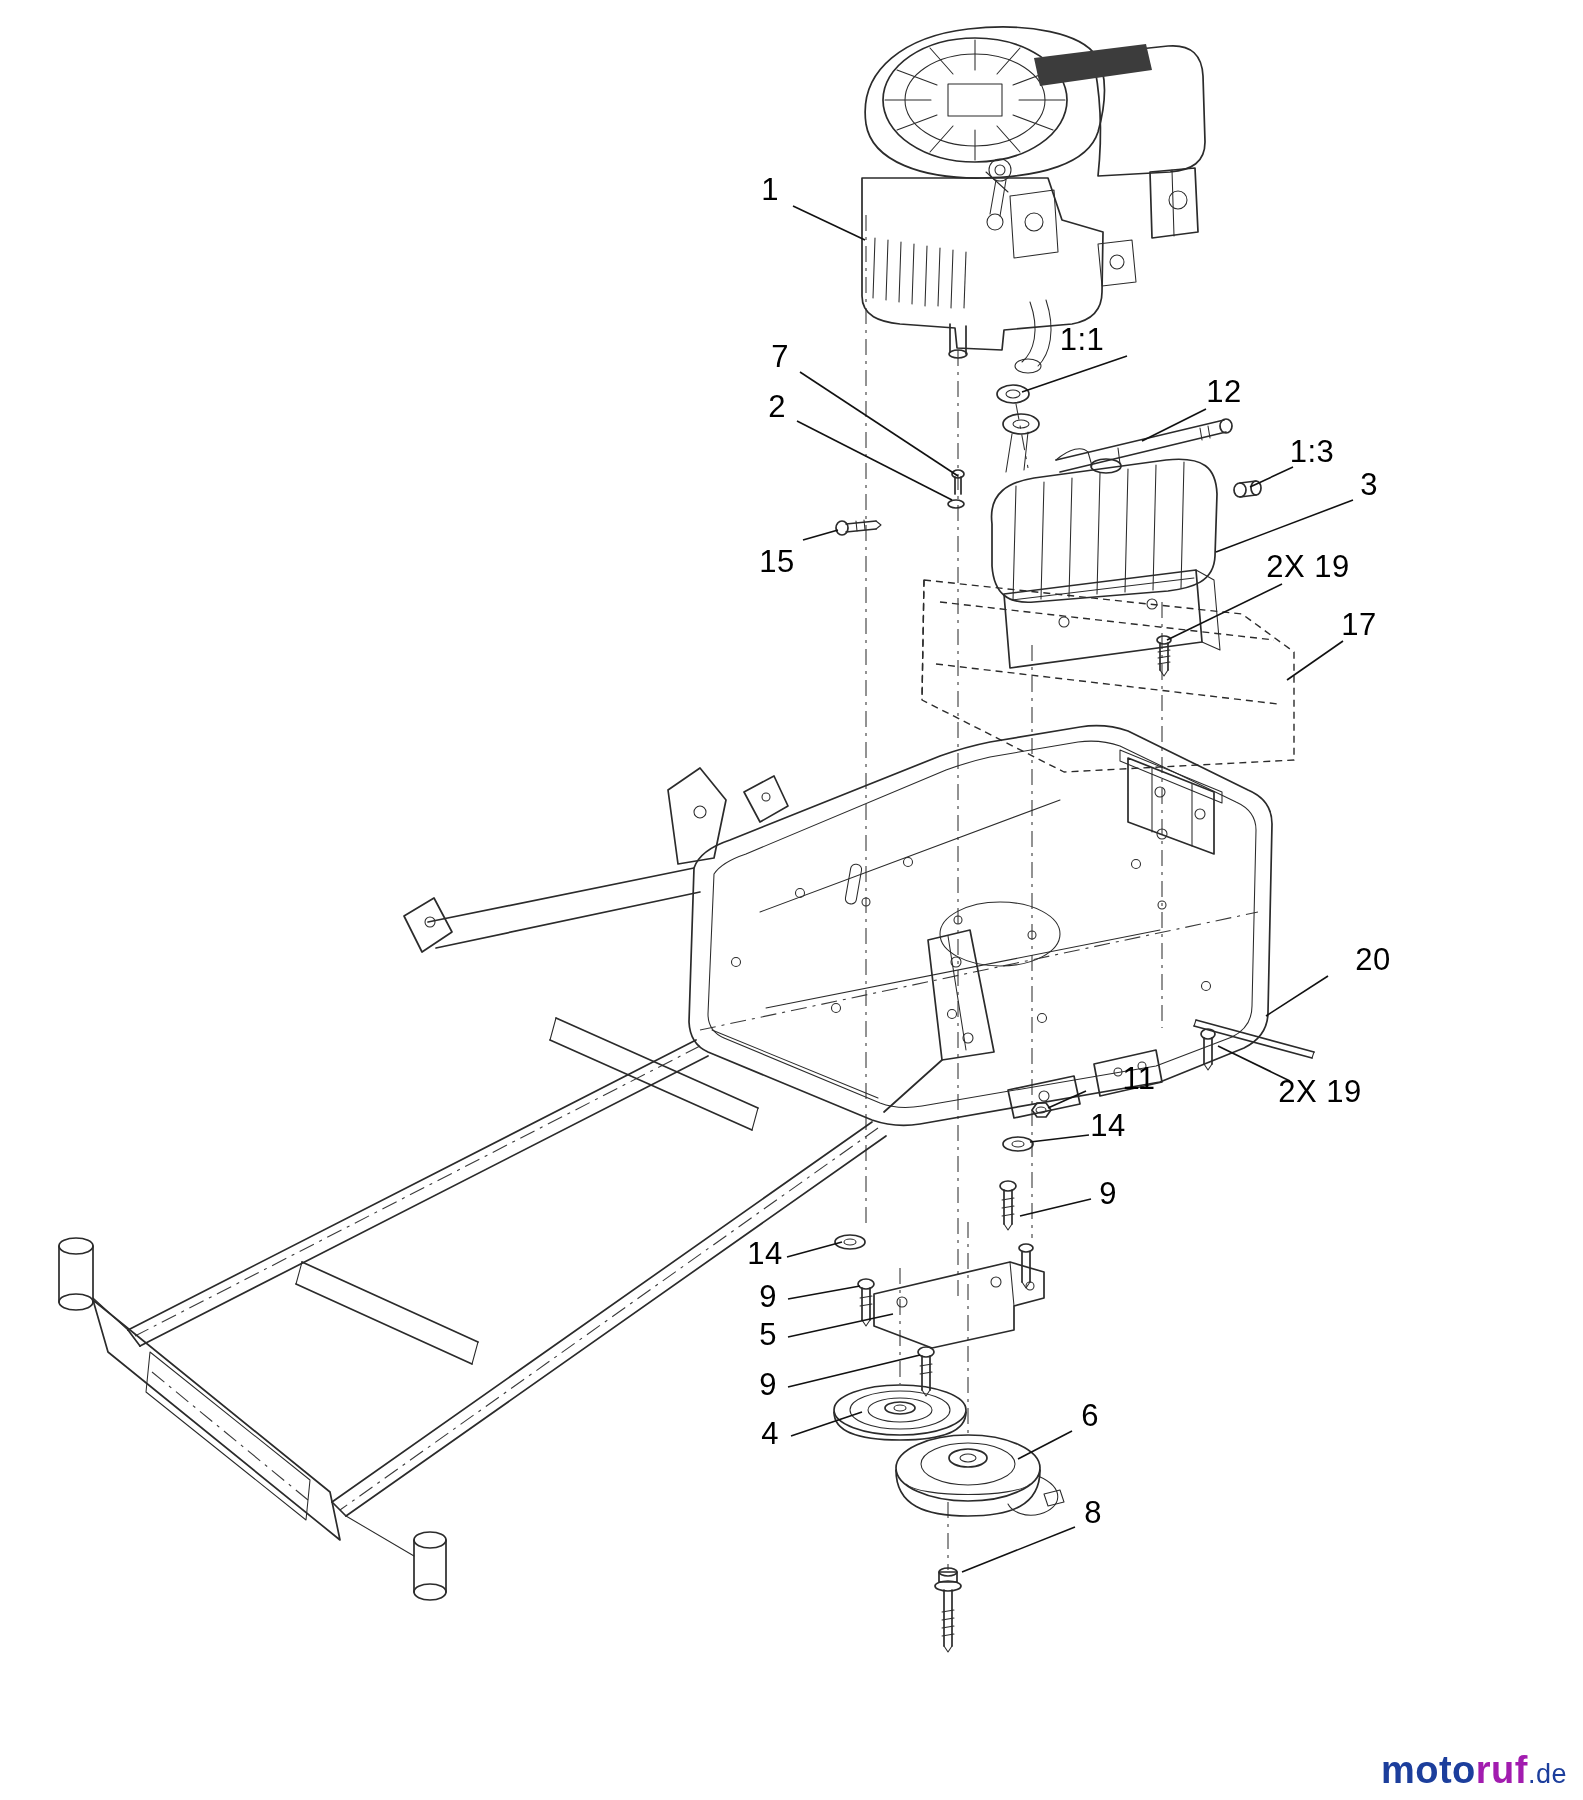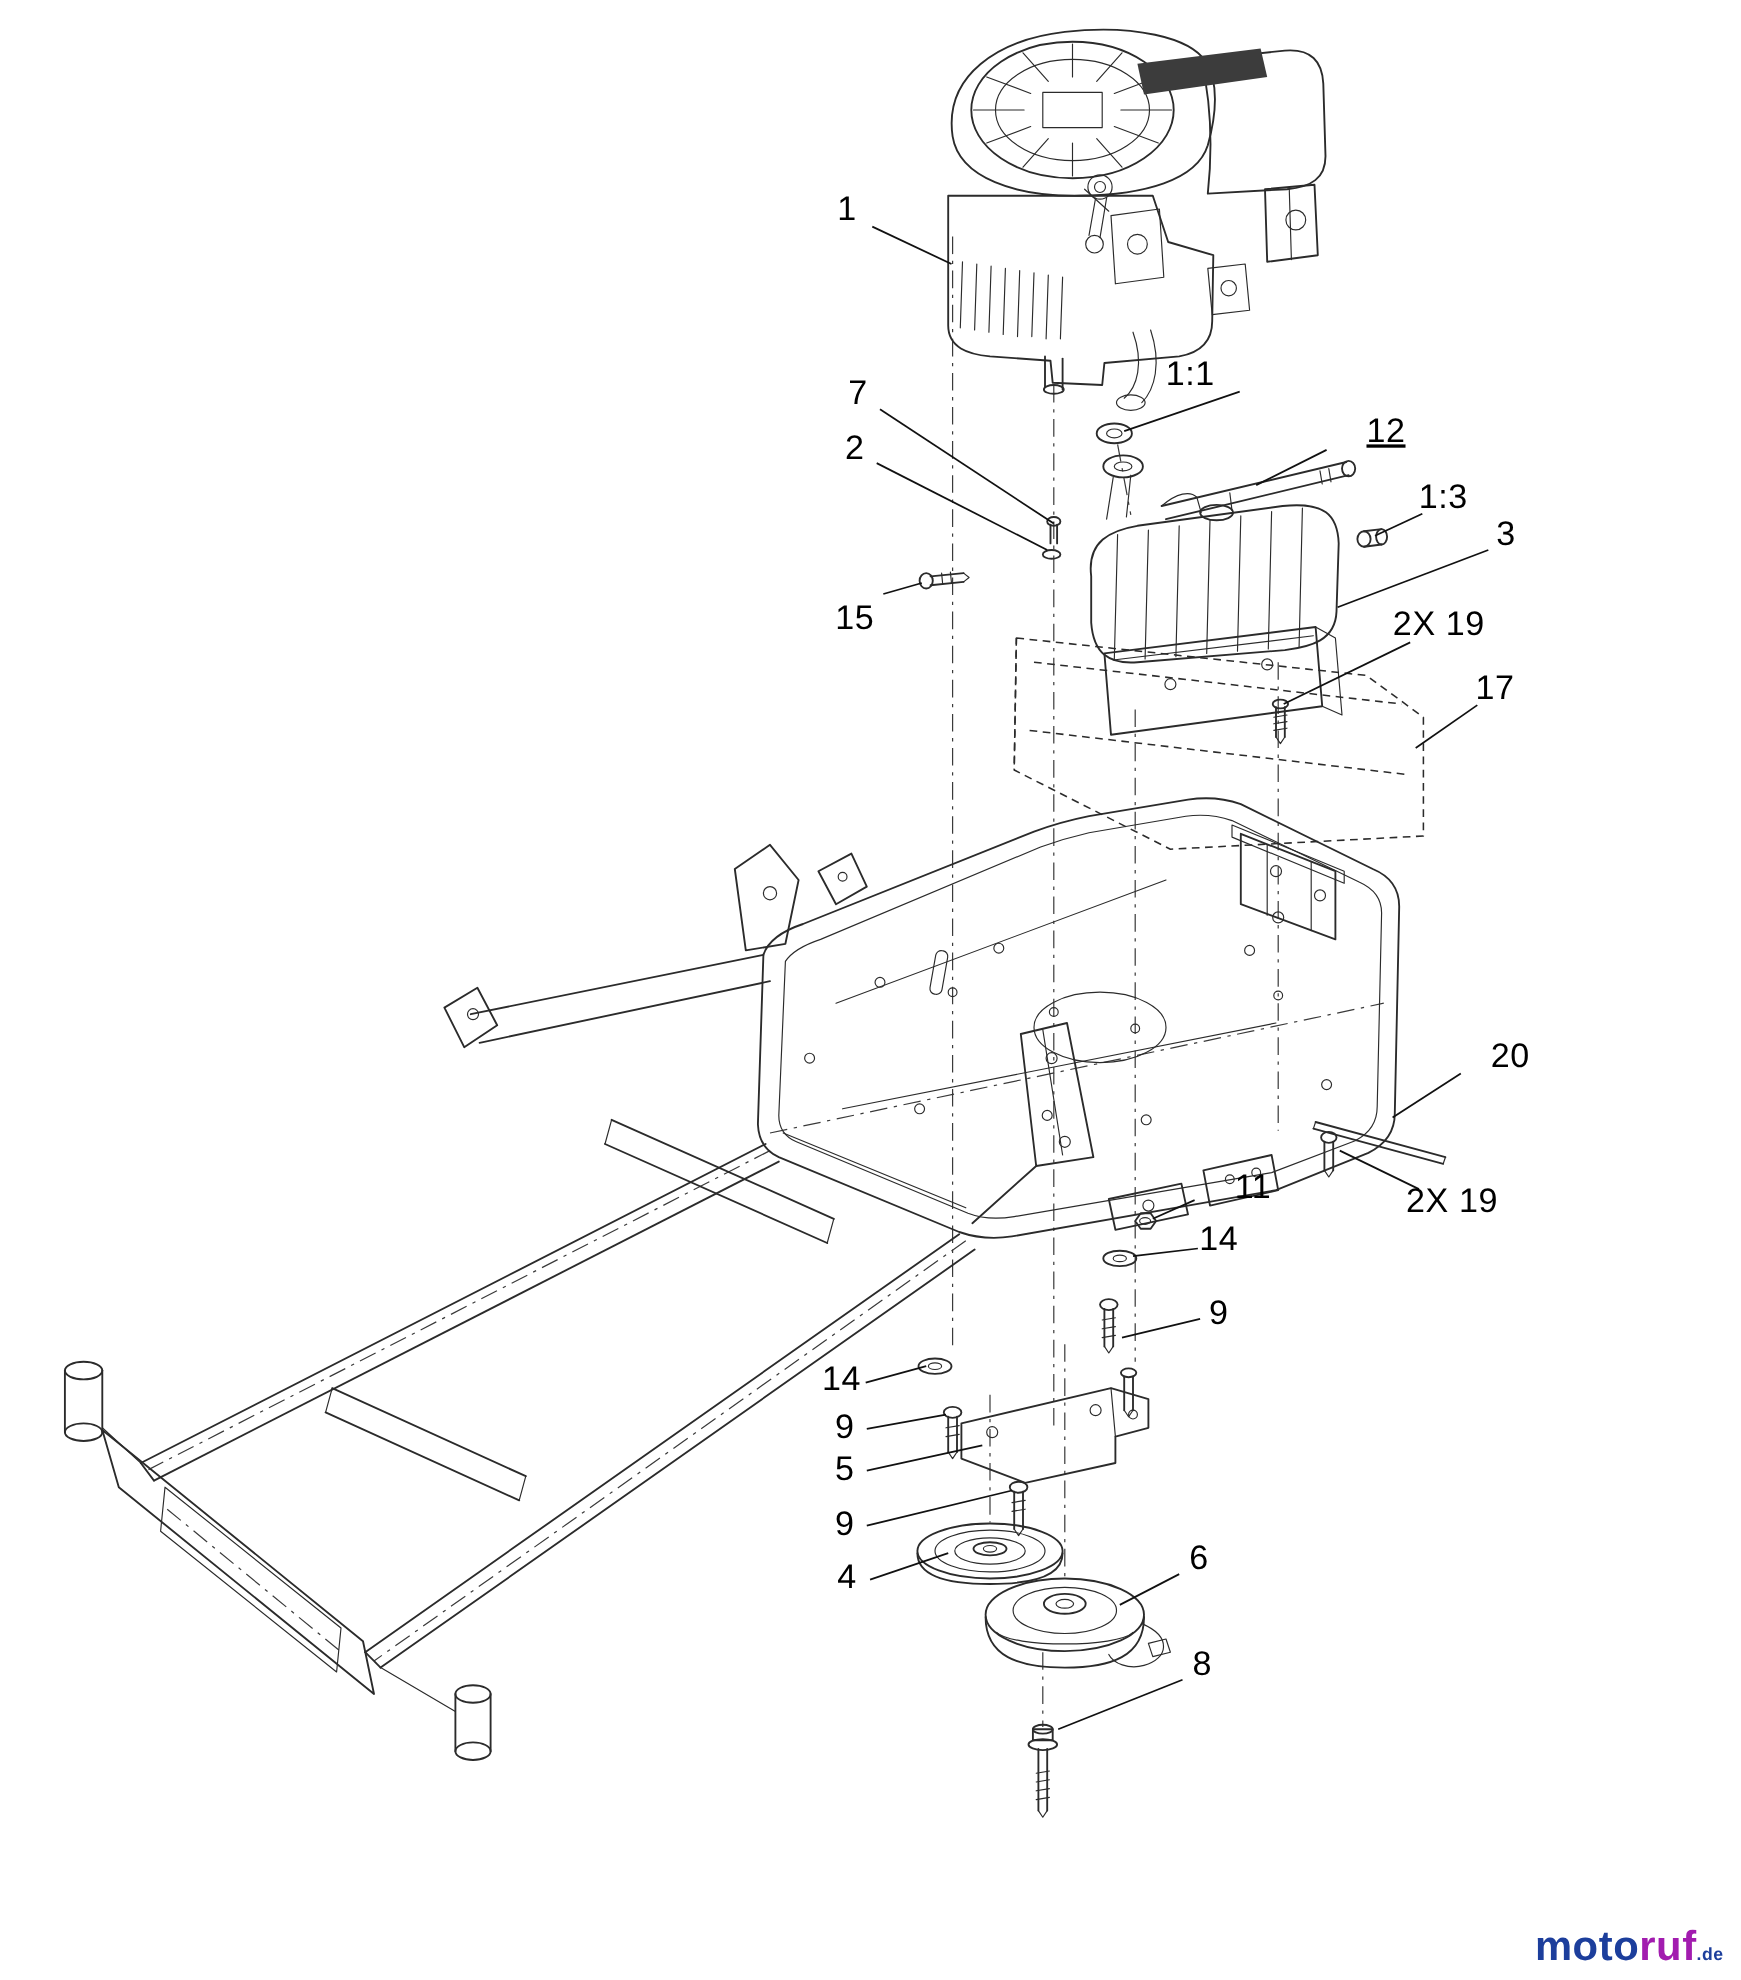--- a/index.html
+++ b/index.html
@@ -365,7 +365,7 @@
       <span class="callout-label" style="left: 777px; top: 407px;">2</span>
       <span class="callout-label" style="left: 777px; top: 562px;">15</span>
       <span class="callout-label" style="left: 1082px; top: 340px;">1:1</span>
-      <span class="callout-label" style="left: 1260px; top: 392px; text-decoration: underline;">12</span>
+      <span class="callout-label" style="left: 1224px; top: 392px;">12</span>
       <span class="callout-label" style="left: 1312px; top: 452px;">1:3</span>
       <span class="callout-label" style="left: 1369px; top: 485px;">3</span>
       <span class="callout-label" style="left: 1308px; top: 567px;">2X 19</span>

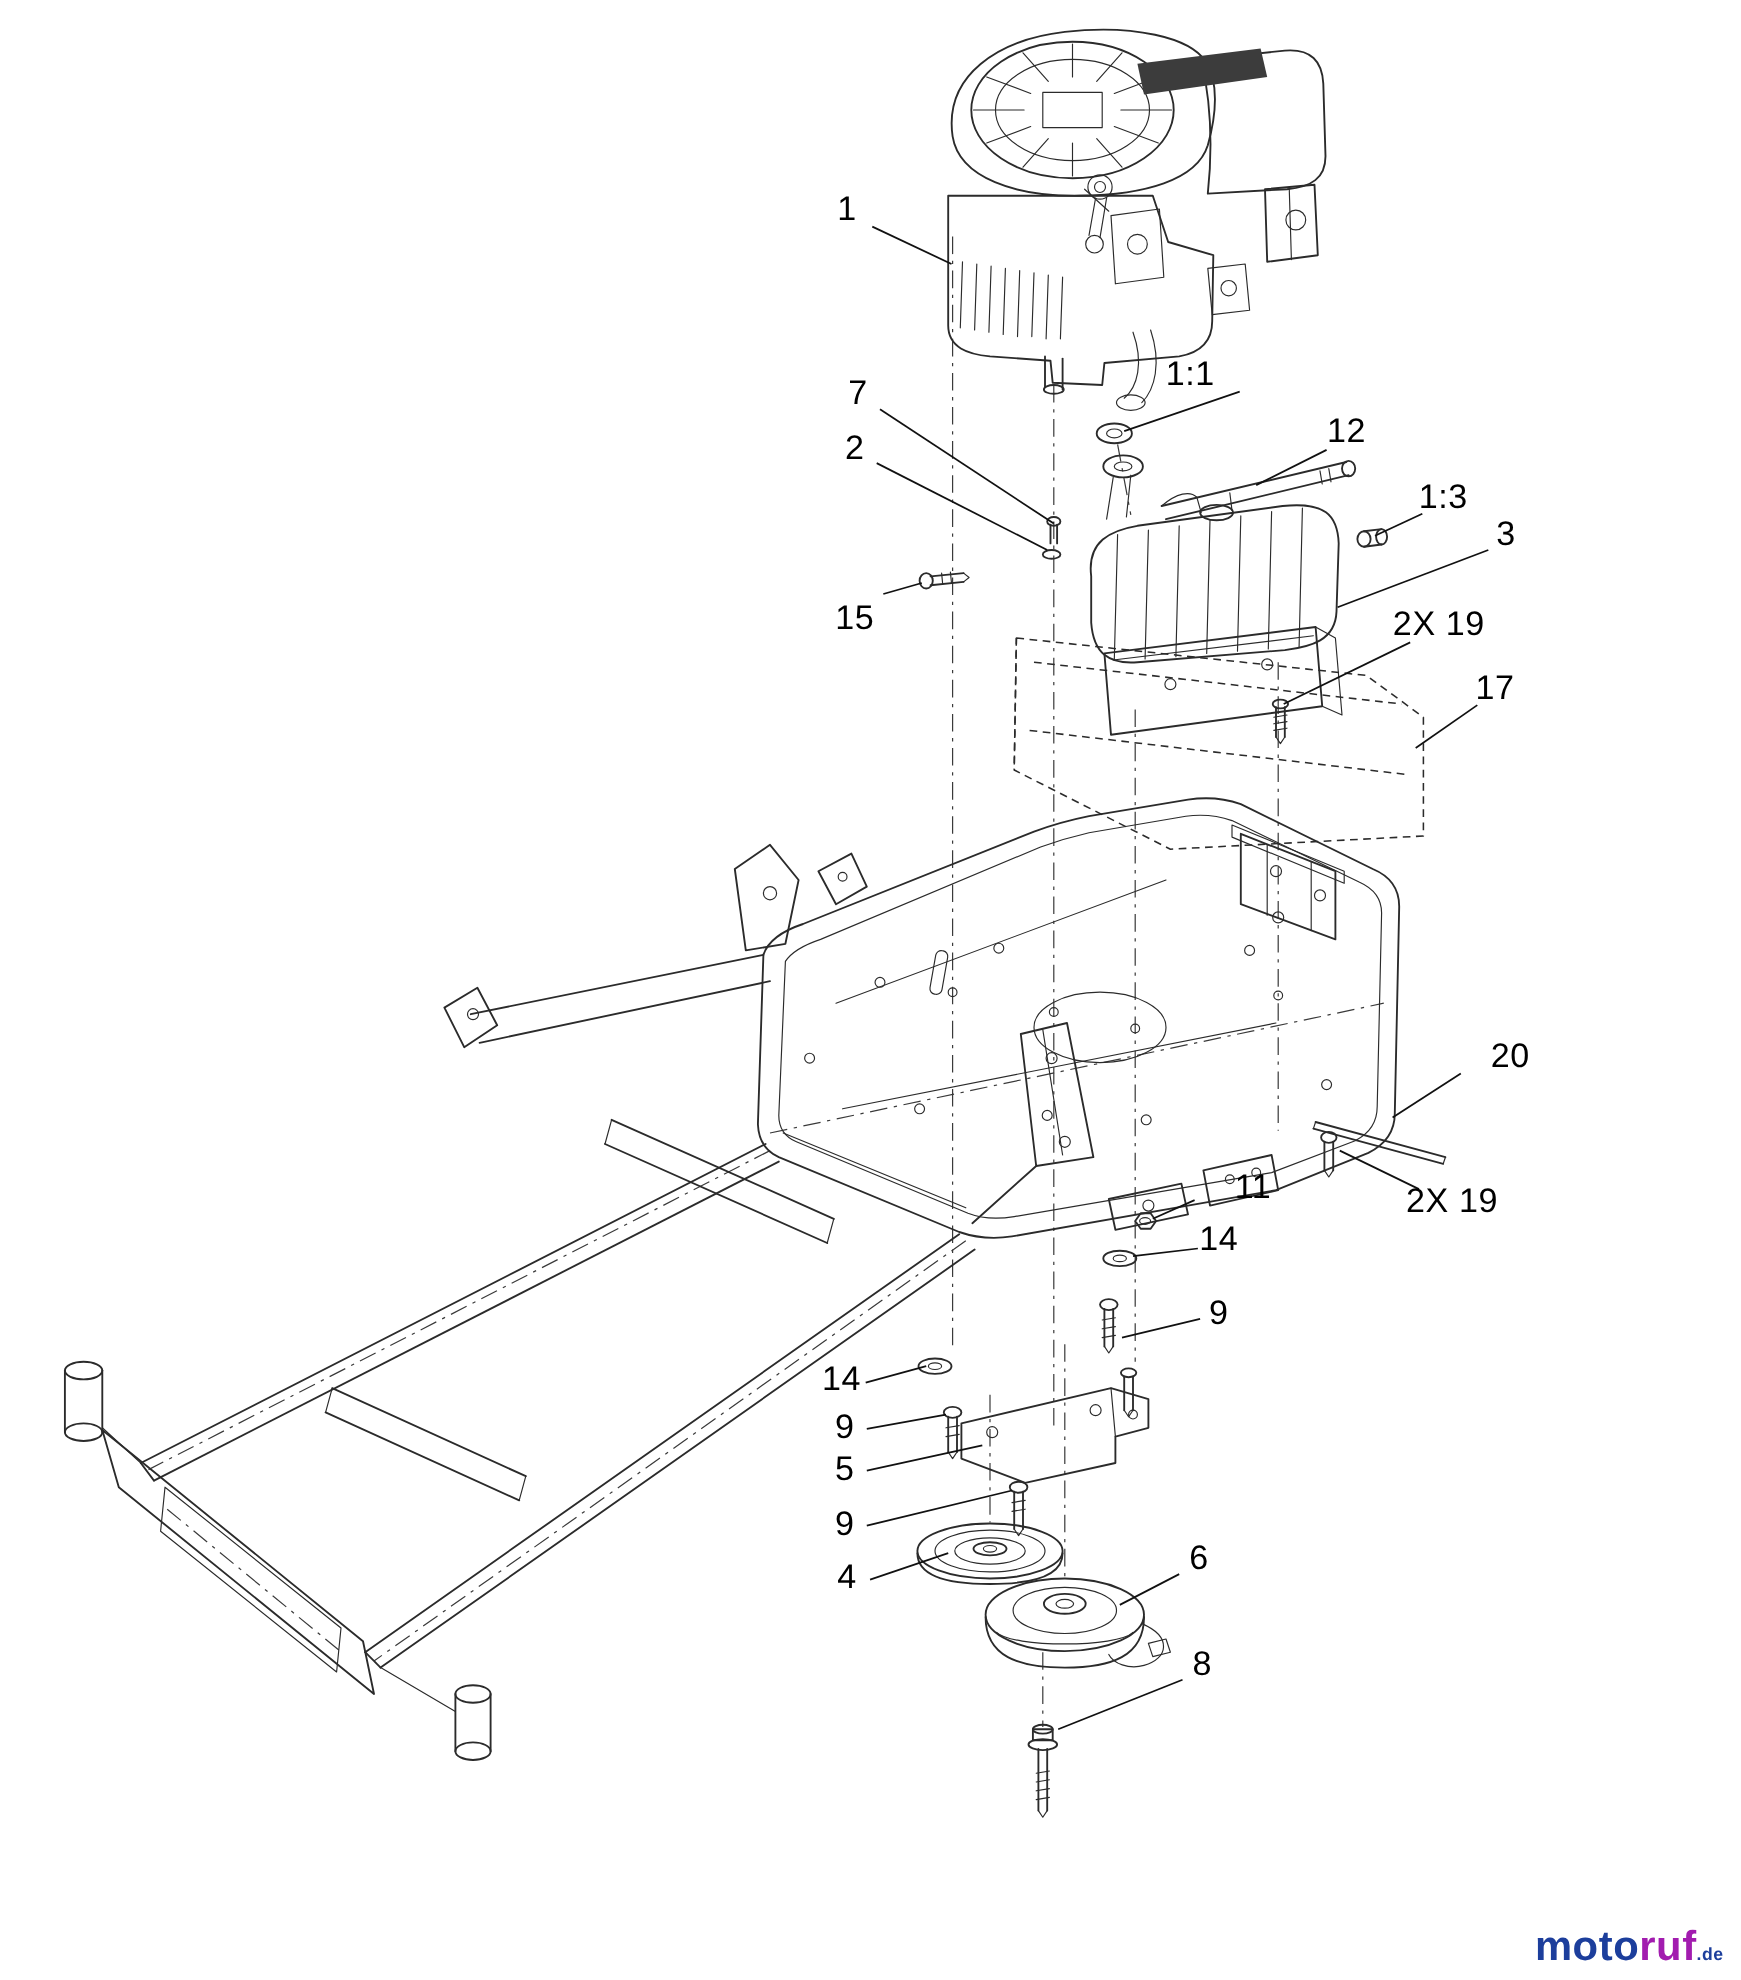--- a/index.html
+++ b/index.html
@@ -24,7 +24,7 @@
     position:absolute; right:16px; bottom:8px;
     font-size:38px; font-weight:bold; letter-spacing:.5px;
   }
-  .watermark .de { font-size:16px; font-weight:bold; }
+  .watermark .de { font-size:27px; font-weight:normal; }
 </style>
 </head>
 <body>

